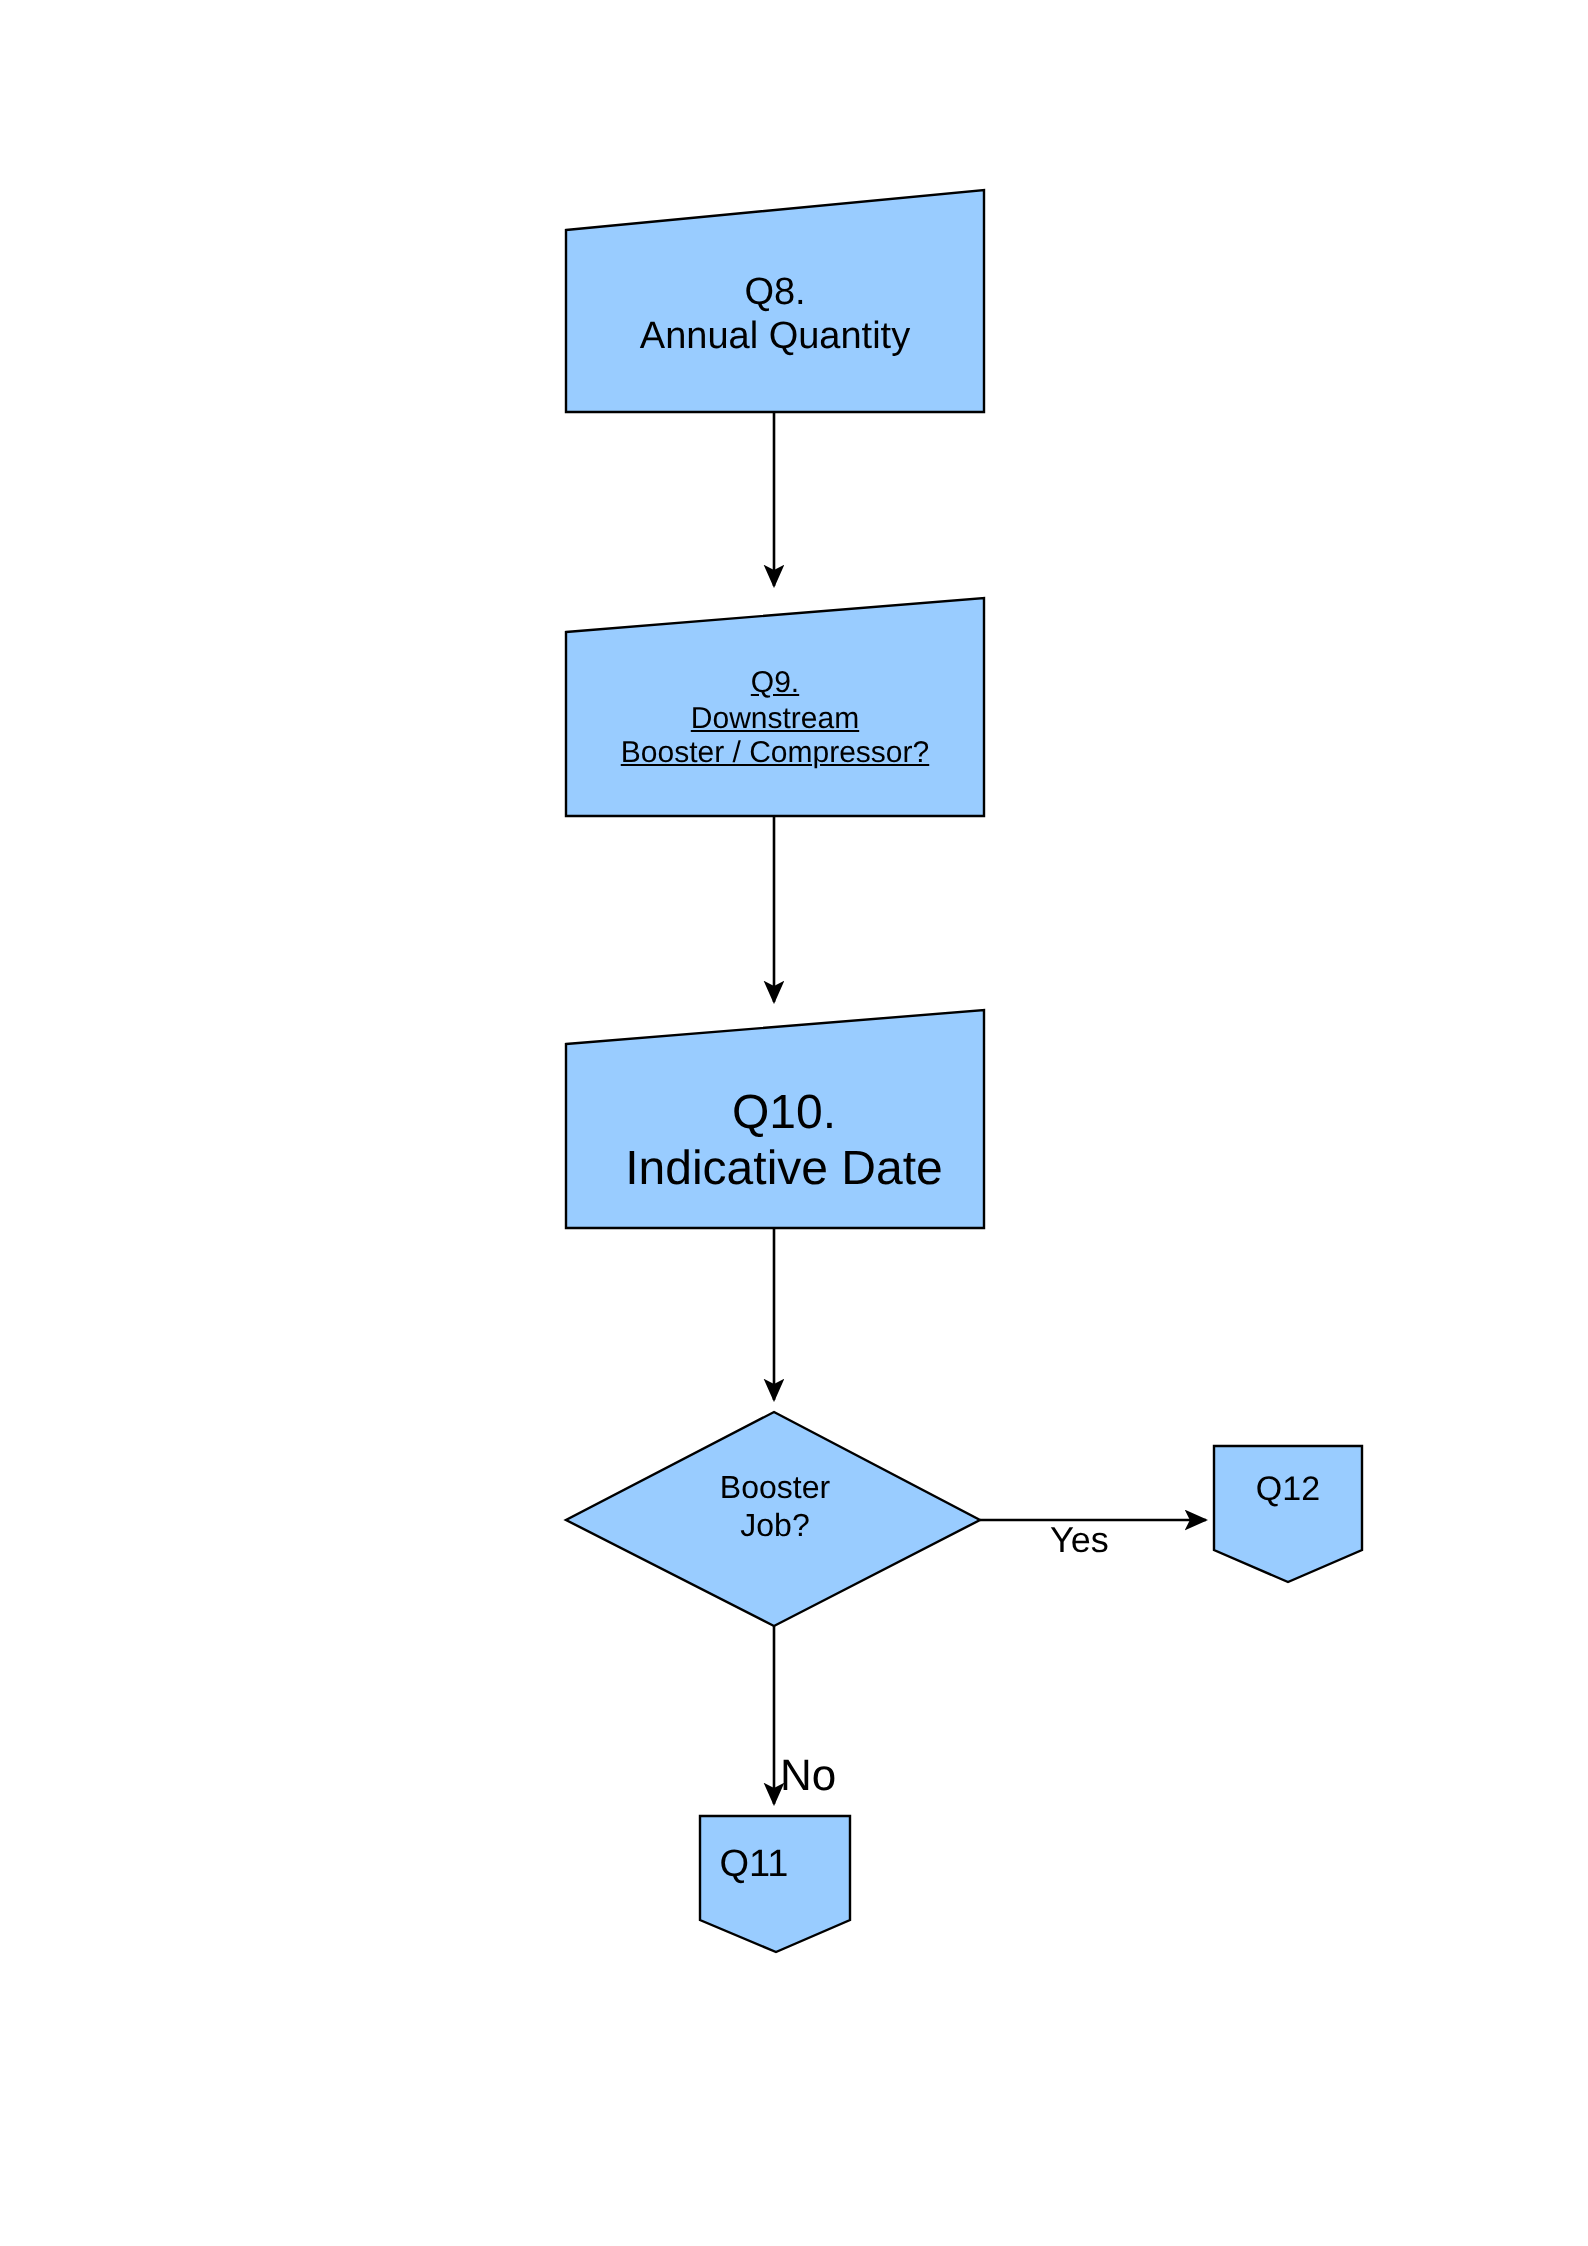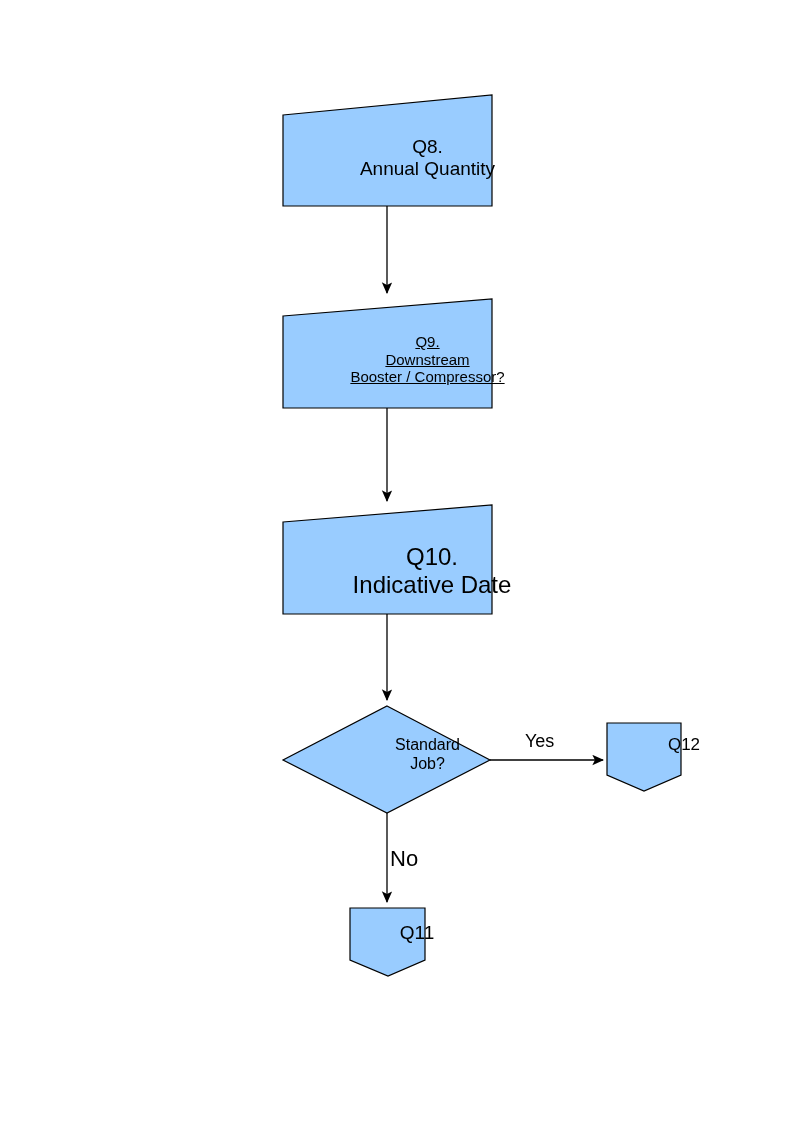--- a/index.html
+++ b/index.html
@@ -35,7 +35,6 @@
     line-height: 1.18;
     white-space: pre;
     pointer-events: none;
-    padding-left: 40px;
   }
   .edge-label {
     position: absolute;

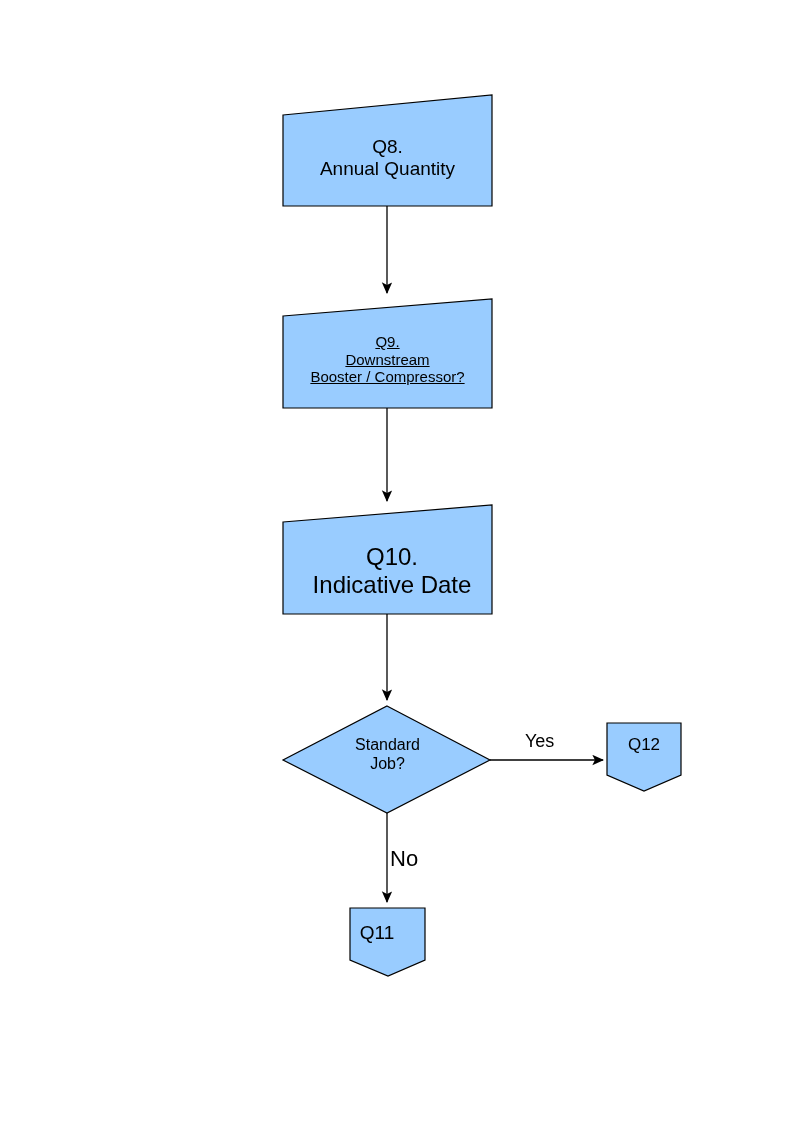--- a/index.html
+++ b/index.html
@@ -96,7 +96,7 @@
   <div class="shape-label lbl-q10">Q10.
 Indicative Date</div>
 
-  <div class="shape-label lbl-dec">Standard
+  <div class="shape-label lbl-dec">Booster
 Job?</div>
 
   <div class="shape-label lbl-q12">Q12</div>

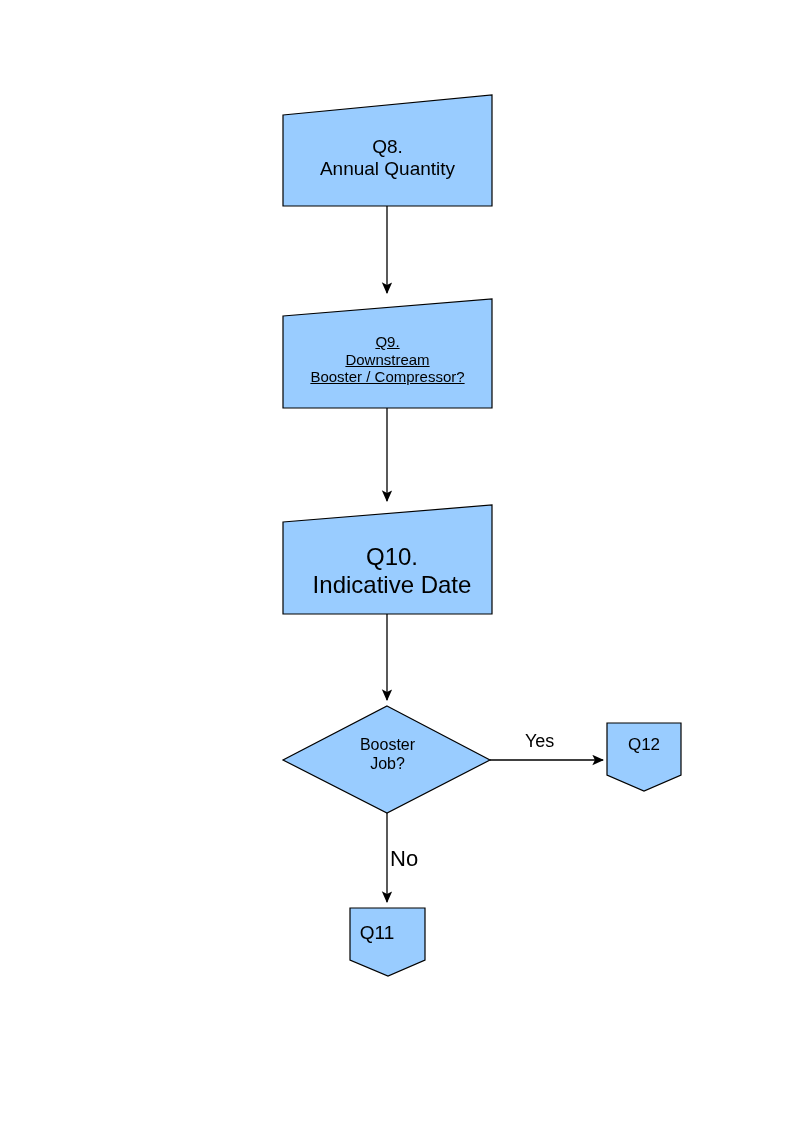--- a/index.html
+++ b/index.html
@@ -41,6 +41,7 @@
     color: #000000;
     font-family: "Liberation Sans", sans-serif;
     white-space: pre;
+    margin-top: 29px;
   }
   .lbl-q8   { left: 283px; top: 136px;  width: 209px; font-size: 19px; }
   .lbl-q9   { left: 283px; top: 333px;  width: 209px; font-size: 15px; text-decoration: underline; }

